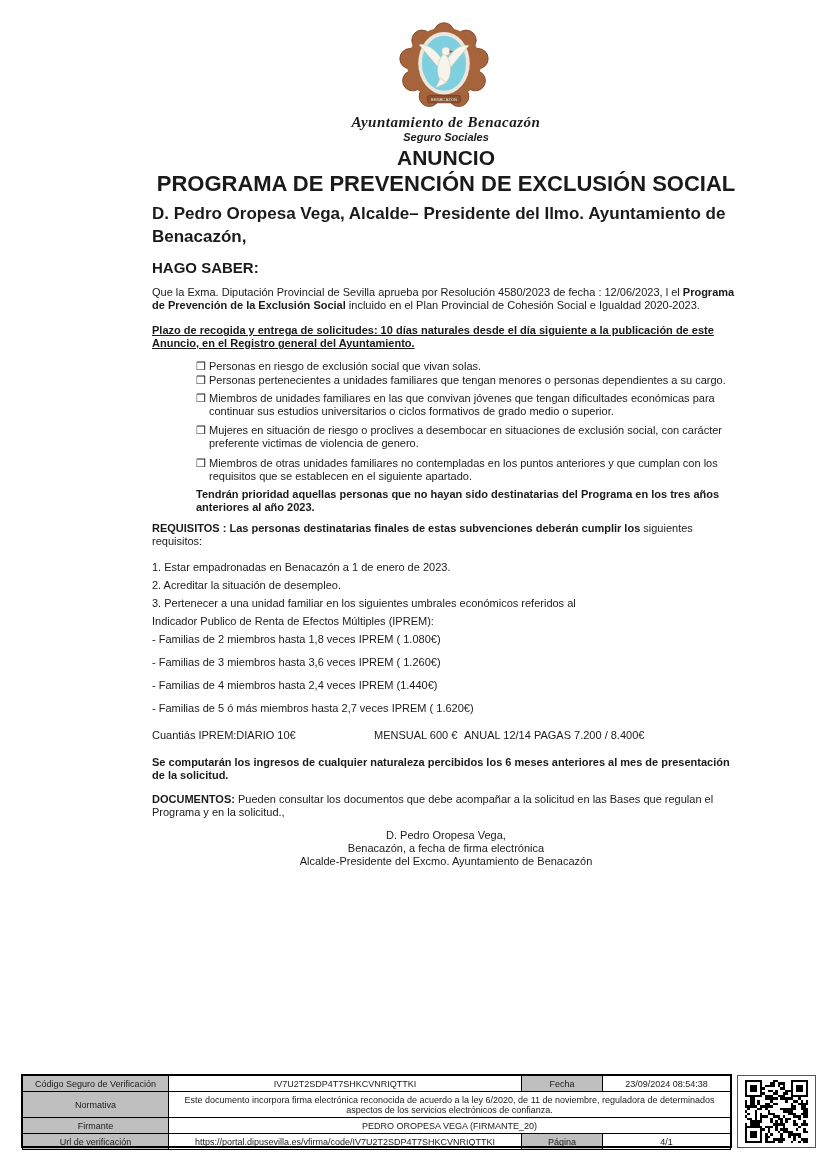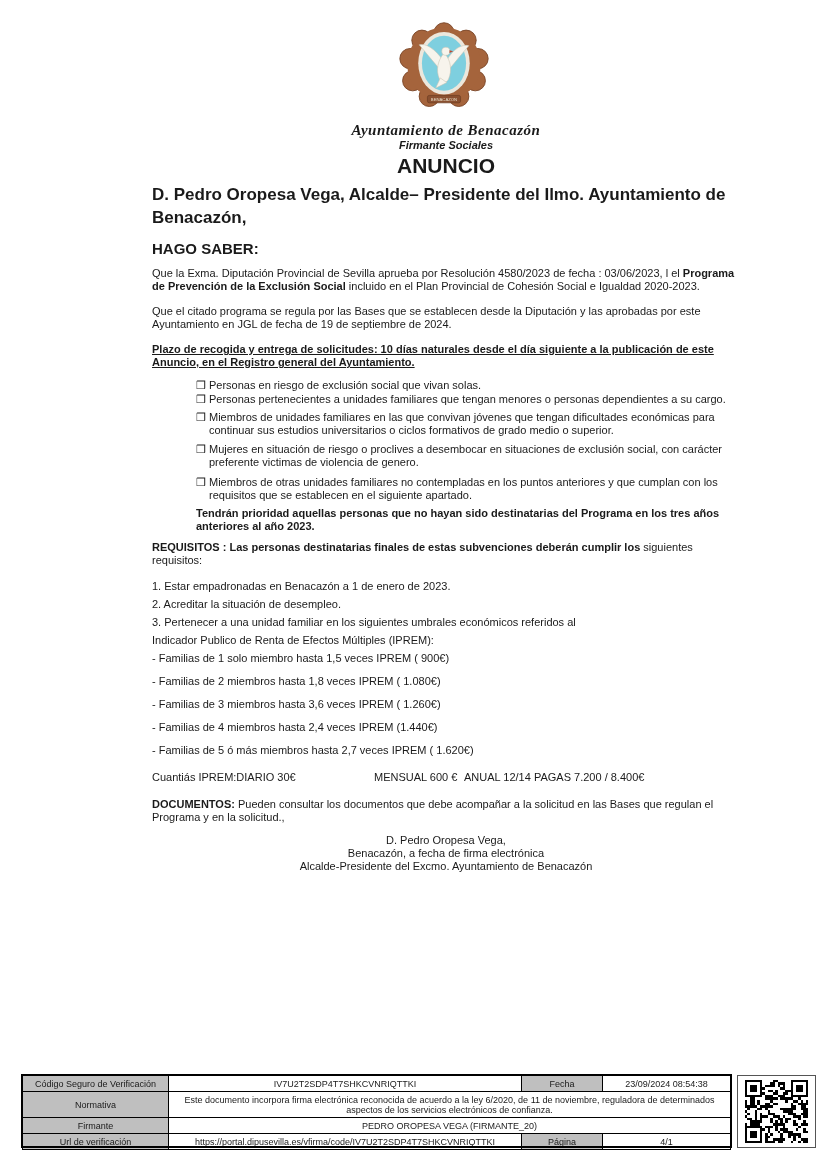--- a/index.html
+++ b/index.html
@@ -21,7 +21,7 @@
     font-size:10px; font-weight:bold; padding:0 2px;
   }
 
-  .content { position:absolute; left:152px; top:114px; width:588px;margin-top:8px; }
+  .content { position:absolute; left:152px; top:114px; width:588px; }
 
   .c-line1 { text-align:center; font-family:"Liberation Serif", serif;
              font-weight:bold; font-style:italic; font-size:15px; letter-spacing:0.5px; }

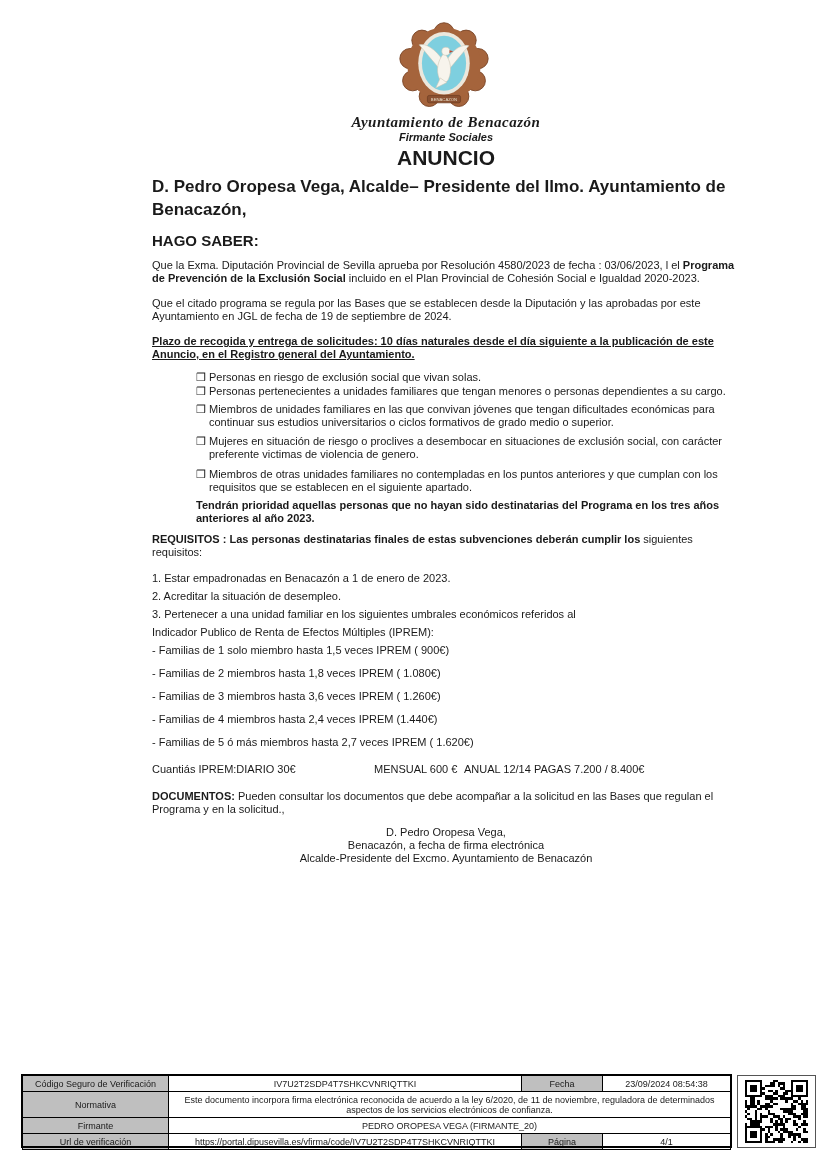--- a/index.html
+++ b/index.html
@@ -105,7 +105,7 @@
 
   <div class="content">
     <div class="c-line1">Ayuntamiento de Benacazón</div>
-    <div class="c-line2">Firmante Sociales</div>
+    <div class="c-line2">Seguro Sociales</div>
     <div class="h-anuncio">ANUNCIO</div>
     <div class="h-sub">D. Pedro Oropesa Vega, Alcalde– Presidente del Ilmo. Ayuntamiento de Benacazón,</div>
     <div class="h-hago">HAGO SABER:</div>

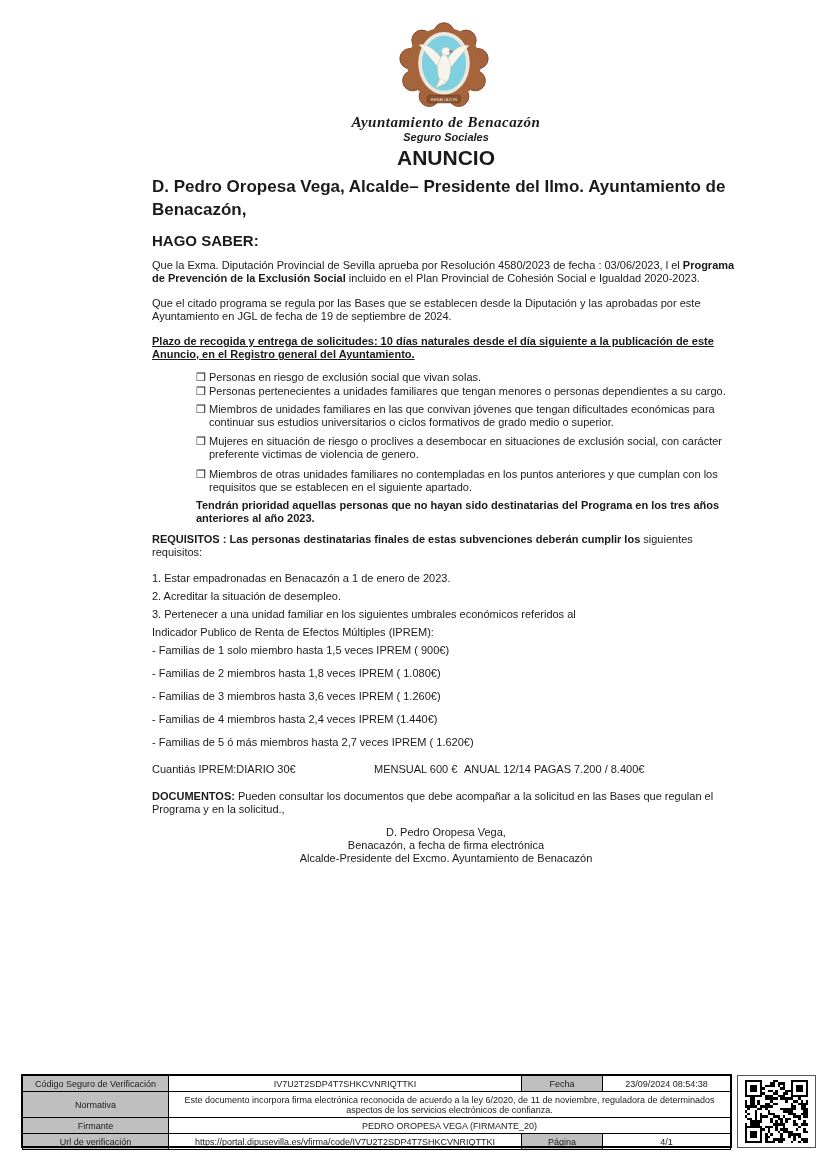--- a/index.html
+++ b/index.html
@@ -107,6 +107,7 @@
     <div class="c-line1">Ayuntamiento de Benacazón</div>
     <div class="c-line2">Seguro Sociales</div>
     <div class="h-anuncio">ANUNCIO</div>
+    <div class="h-main">PROGRAMA DE PREVENCIÓN DE EXCLUSIÓN SOCIAL</div>
     <div class="h-sub">D. Pedro Oropesa Vega, Alcalde– Presidente del Ilmo. Ayuntamiento de Benacazón,</div>
     <div class="h-hago">HAGO SABER:</div>
 

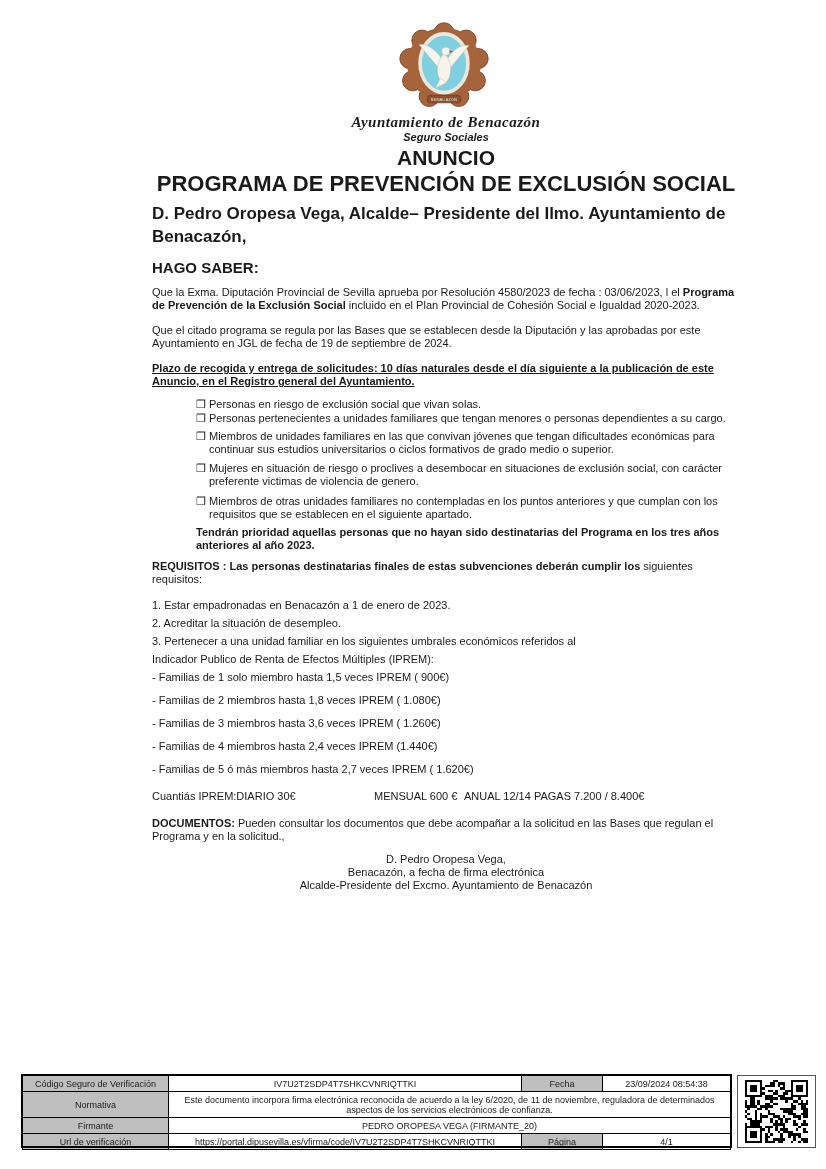--- a/index.html
+++ b/index.html
@@ -112,7 +112,7 @@
     <div class="h-hago">HAGO SABER:</div>
 
     <div class="body-text">
-      <div class="para"><span>Que la Exma. Diputación Provincial de Sevilla aprueba por Resolución 4580/2023 de fecha : 03/06/2023, l el </span><span style="font-weight: bold;">Programa de Prevención de la Exclusión Social</span><span>  incluido en el Plan Provincial de Cohesión Social e Igualdad 2020-2023.</span></div>
+      <div class="para"><span>Que la Exma. Diputación Provincial de Sevilla aprueba por Resolución 4580/2023 de fecha : 12/06/2023, l el </span><span style="font-weight: bold;">Programa de Prevención de la Exclusión Social</span><span>  incluido en el Plan Provincial de Cohesión Social e Igualdad 2020-2023.</span></div>
       <div class="para">Que el citado programa se regula por las Bases que se establecen desde la Diputación y las aprobadas por este Ayuntamiento en JGL  de fecha de 19 de septiembre de 2024.</div>
       <div class="para-plazo">Plazo de recogida y entrega de solicitudes: 10 días naturales desde el día siguiente a la publicación de este Anuncio, en el Registro general del Ayuntamiento.</div>
 

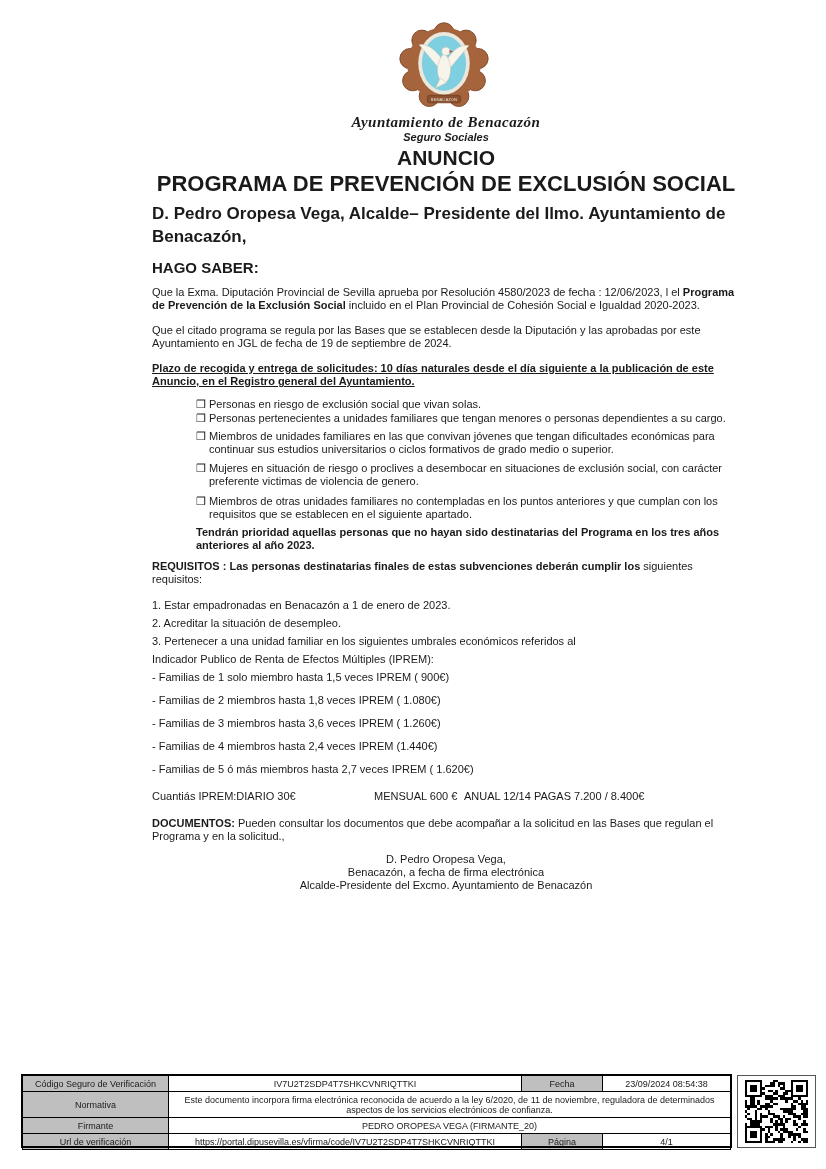--- a/index.html
+++ b/index.html
@@ -113,7 +113,6 @@
 
     <div class="body-text">
       <div class="para"><span>Que la Exma. Diputación Provincial de Sevilla aprueba por Resolución 4580/2023 de fecha : 12/06/2023, l el </span><span style="font-weight: bold;">Programa de Prevención de la Exclusión Social</span><span>  incluido en el Plan Provincial de Cohesión Social e Igualdad 2020-2023.</span></div>
-      <div class="para">Que el citado programa se regula por las Bases que se establecen desde la Diputación y las aprobadas por este Ayuntamiento en JGL  de fecha de 19 de septiembre de 2024.</div>
       <div class="para-plazo">Plazo de recogida y entrega de solicitudes: 10 días naturales desde el día siguiente a la publicación de este Anuncio, en el Registro general del Ayuntamiento.</div>
 
       <div class="bullet mb0">

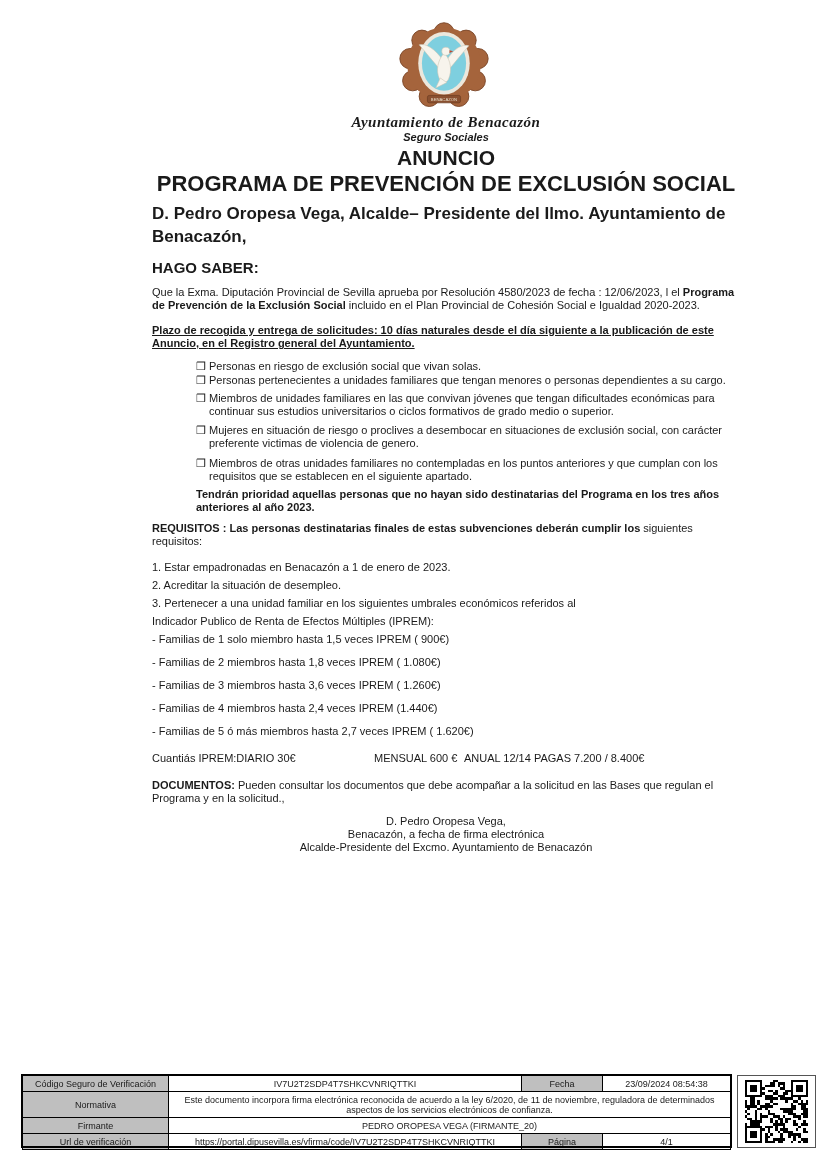--- a/index.html
+++ b/index.html
@@ -143,7 +143,6 @@
       <div class="numbered">3. Pertenecer a una unidad familiar en los siguientes umbrales económicos referidos al</div>
       <div class="numbered">Indicador Publico de Renta de Efectos Múltiples (IPREM):</div>
 
-      <div class="fam">- Familias de 1 solo miembro hasta 1,5 veces IPREM ( 900€)</div>
       <div class="fam">- Familias de 2 miembros hasta 1,8 veces IPREM ( 1.080€)</div>
       <div class="fam">- Familias de 3 miembros hasta 3,6 veces IPREM ( 1.260€)</div>
       <div class="fam">- Familias de 4 miembros hasta 2,4 veces IPREM (1.440€)</div>

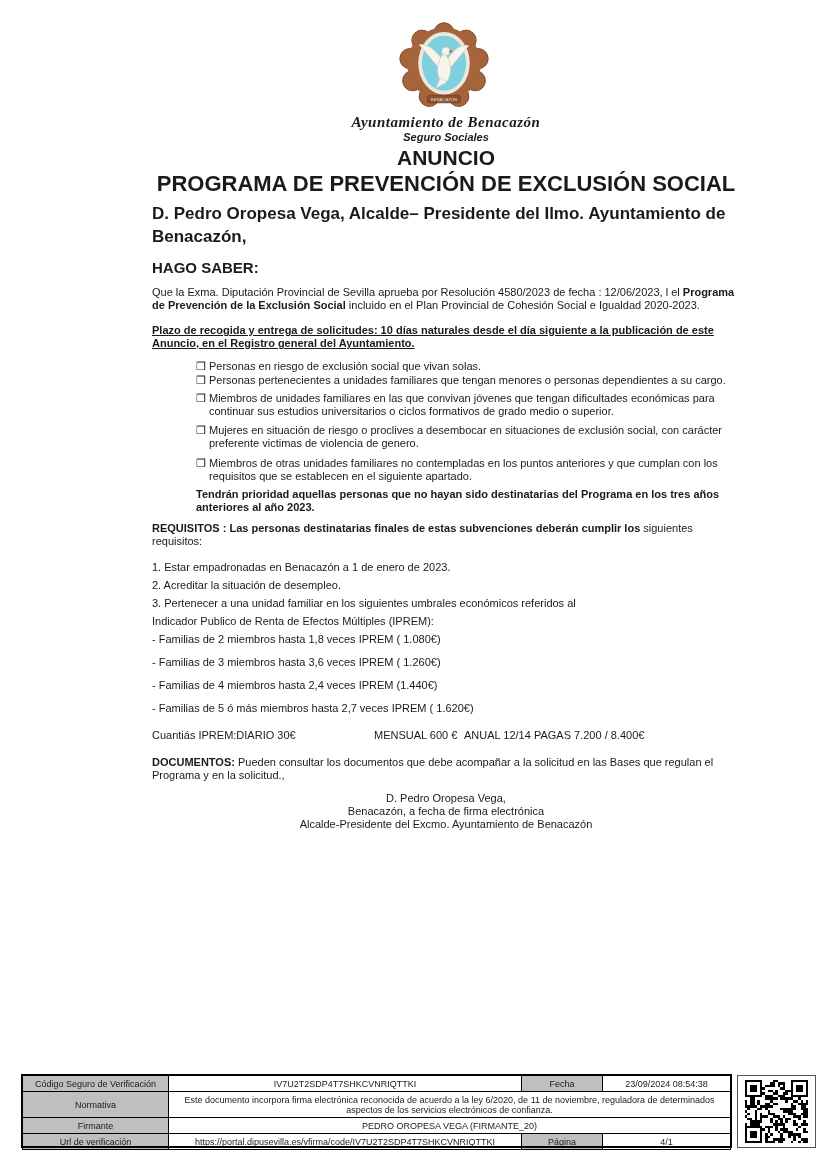--- a/index.html
+++ b/index.html
@@ -149,7 +149,7 @@
       <div class="fam">- Familias de 5 ó más miembros hasta 2,7 veces IPREM ( 1.620€)</div>
 
       <div class="cuantias">
-        <span class="cq1">Cuantiás IPREM:DIARIO  30€</span>
+        <span class="cq1">Cuantiás IPREM:DIARIO  10€</span>
         <span class="cq2">MENSUAL 600 €</span>
         <span>ANUAL 12/14 PAGAS  7.200 / 8.400€</span>
       </div>

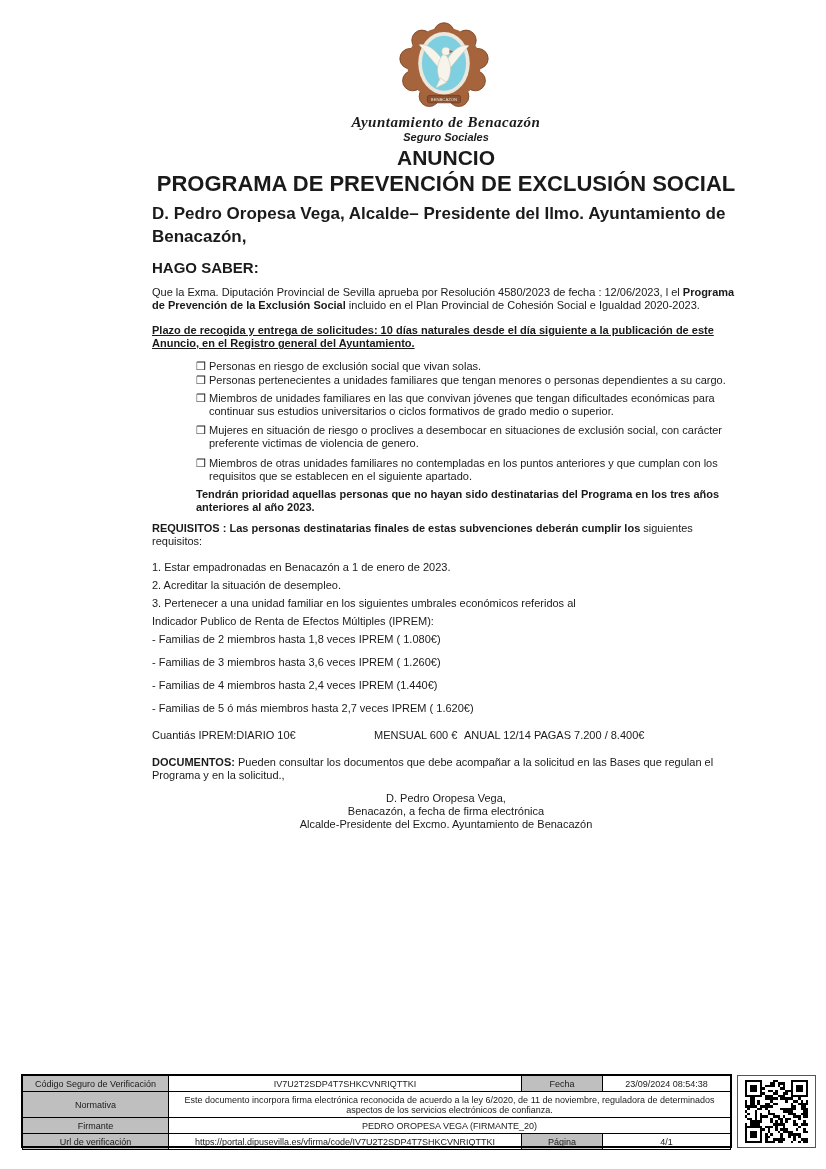--- a/index.html
+++ b/index.html
@@ -154,6 +154,7 @@
         <span>ANUAL 12/14 PAGAS  7.200 / 8.400€</span>
       </div>
 
+      <div class="computaran">Se computarán los ingresos de cualquier naturaleza percibidos los 6 meses anteriores al mes de presentación de la solicitud.</div>
       <div class="docs"><span style="font-weight: bold;">DOCUMENTOS:</span><span> Pueden consultar los documentos que debe acompañar a la solicitud en las Bases que regulan el Programa y en la solicitud.,</span></div>
 
       <div class="signature">

